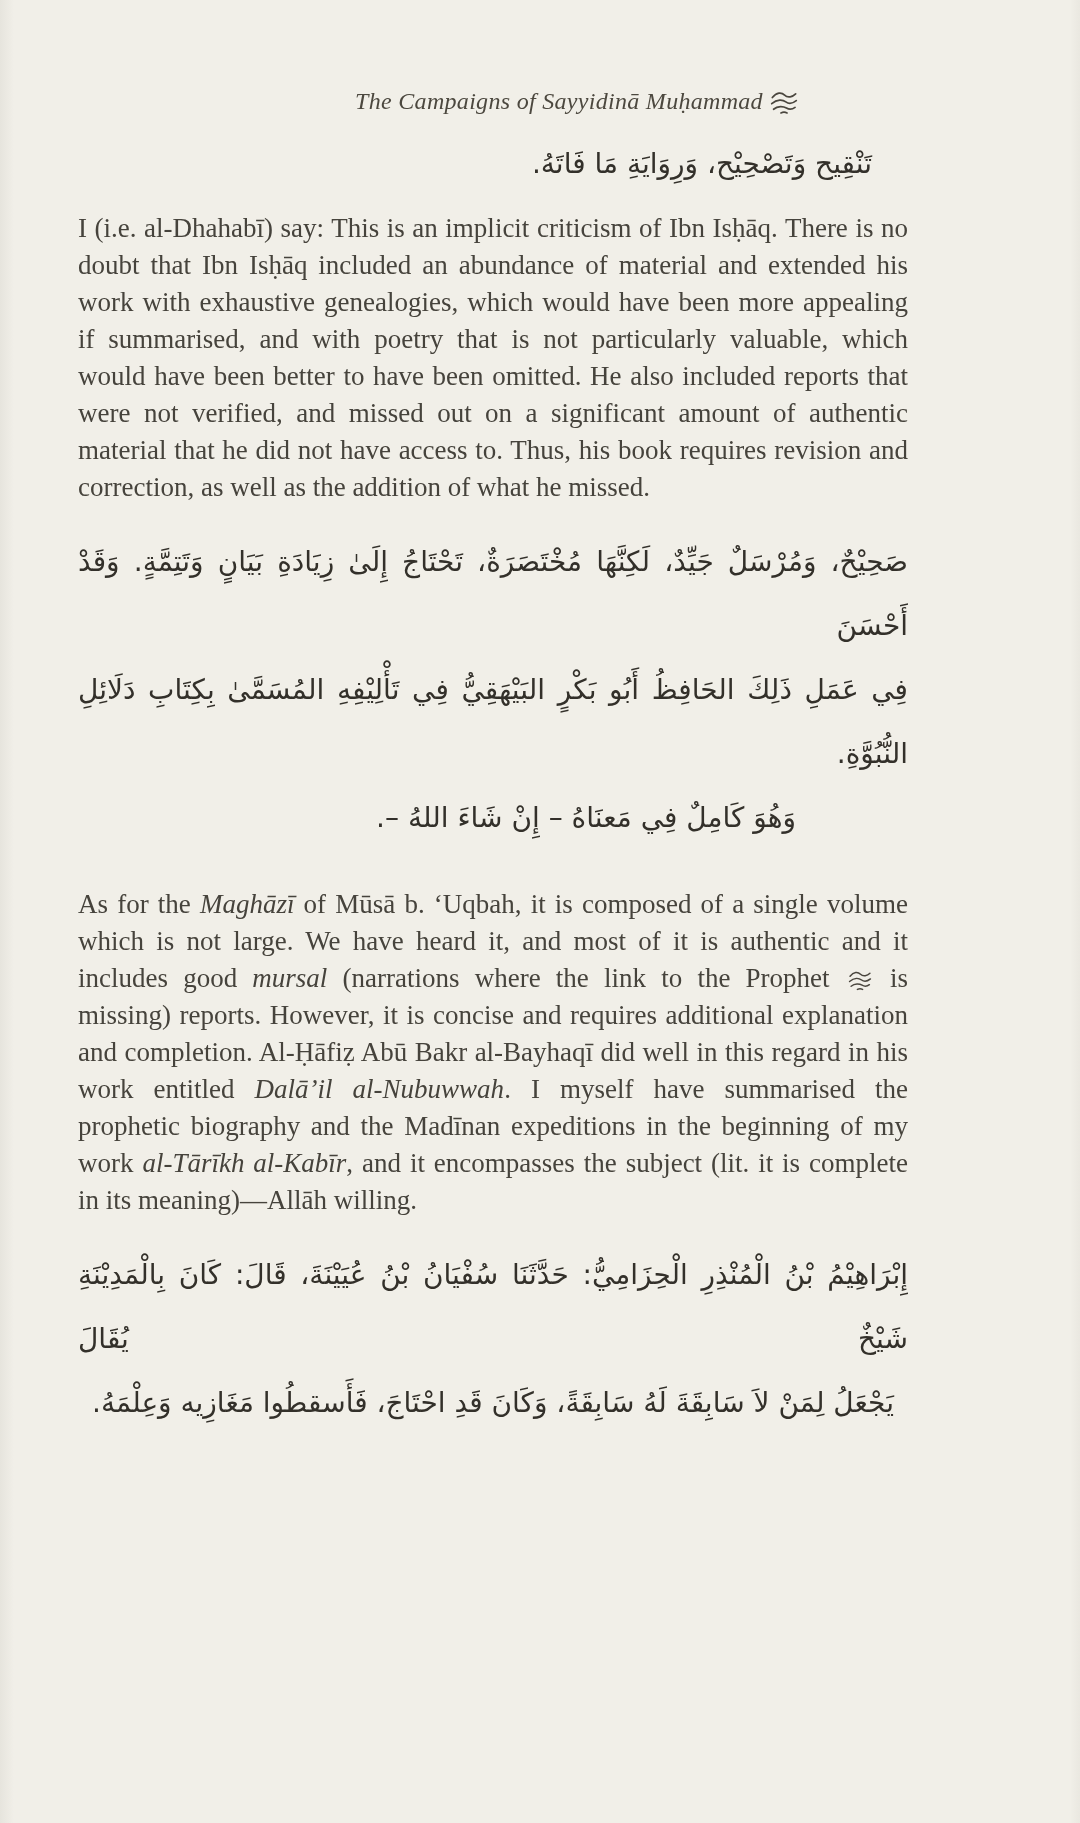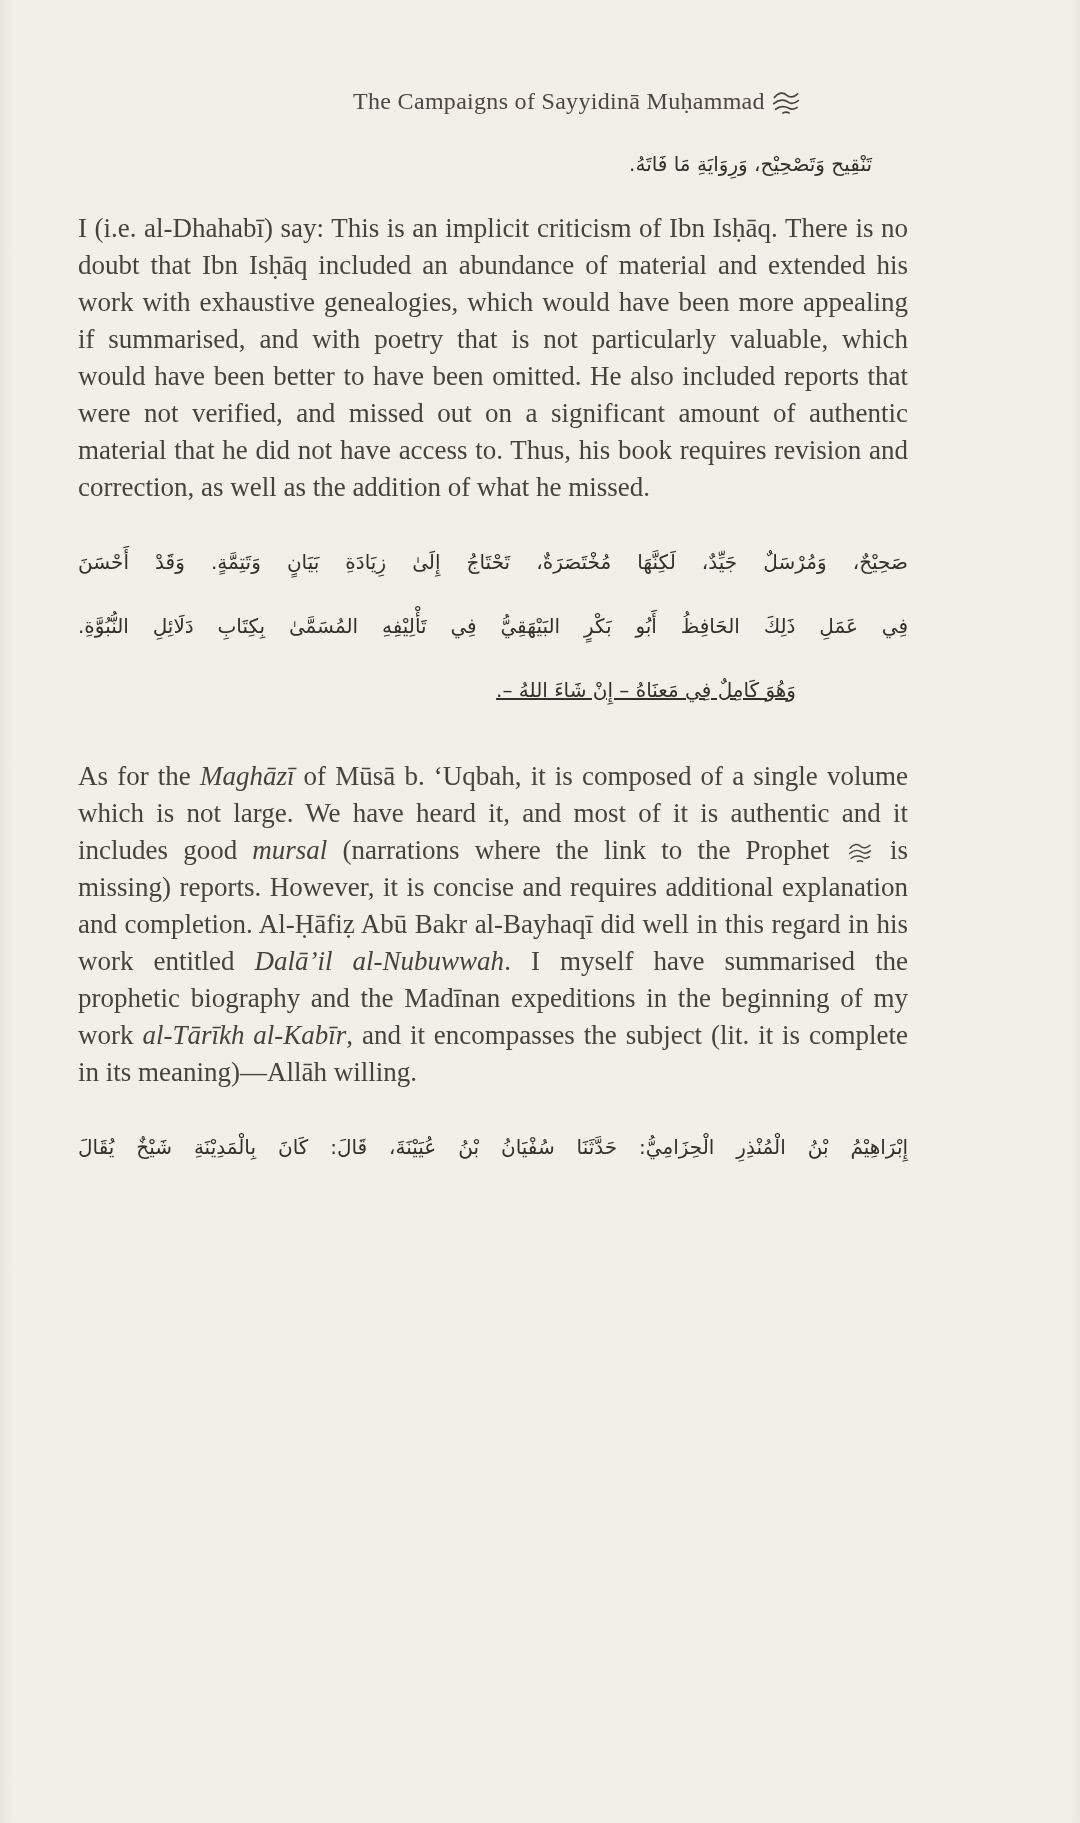--- a/index.html
+++ b/index.html
@@ -24,6 +24,7 @@
     position: relative;
     left: 84px;
     text-align: center;
+    font-style: italic;
     font-size: 24px;
     line-height: 30px;
     color: #4c483f;

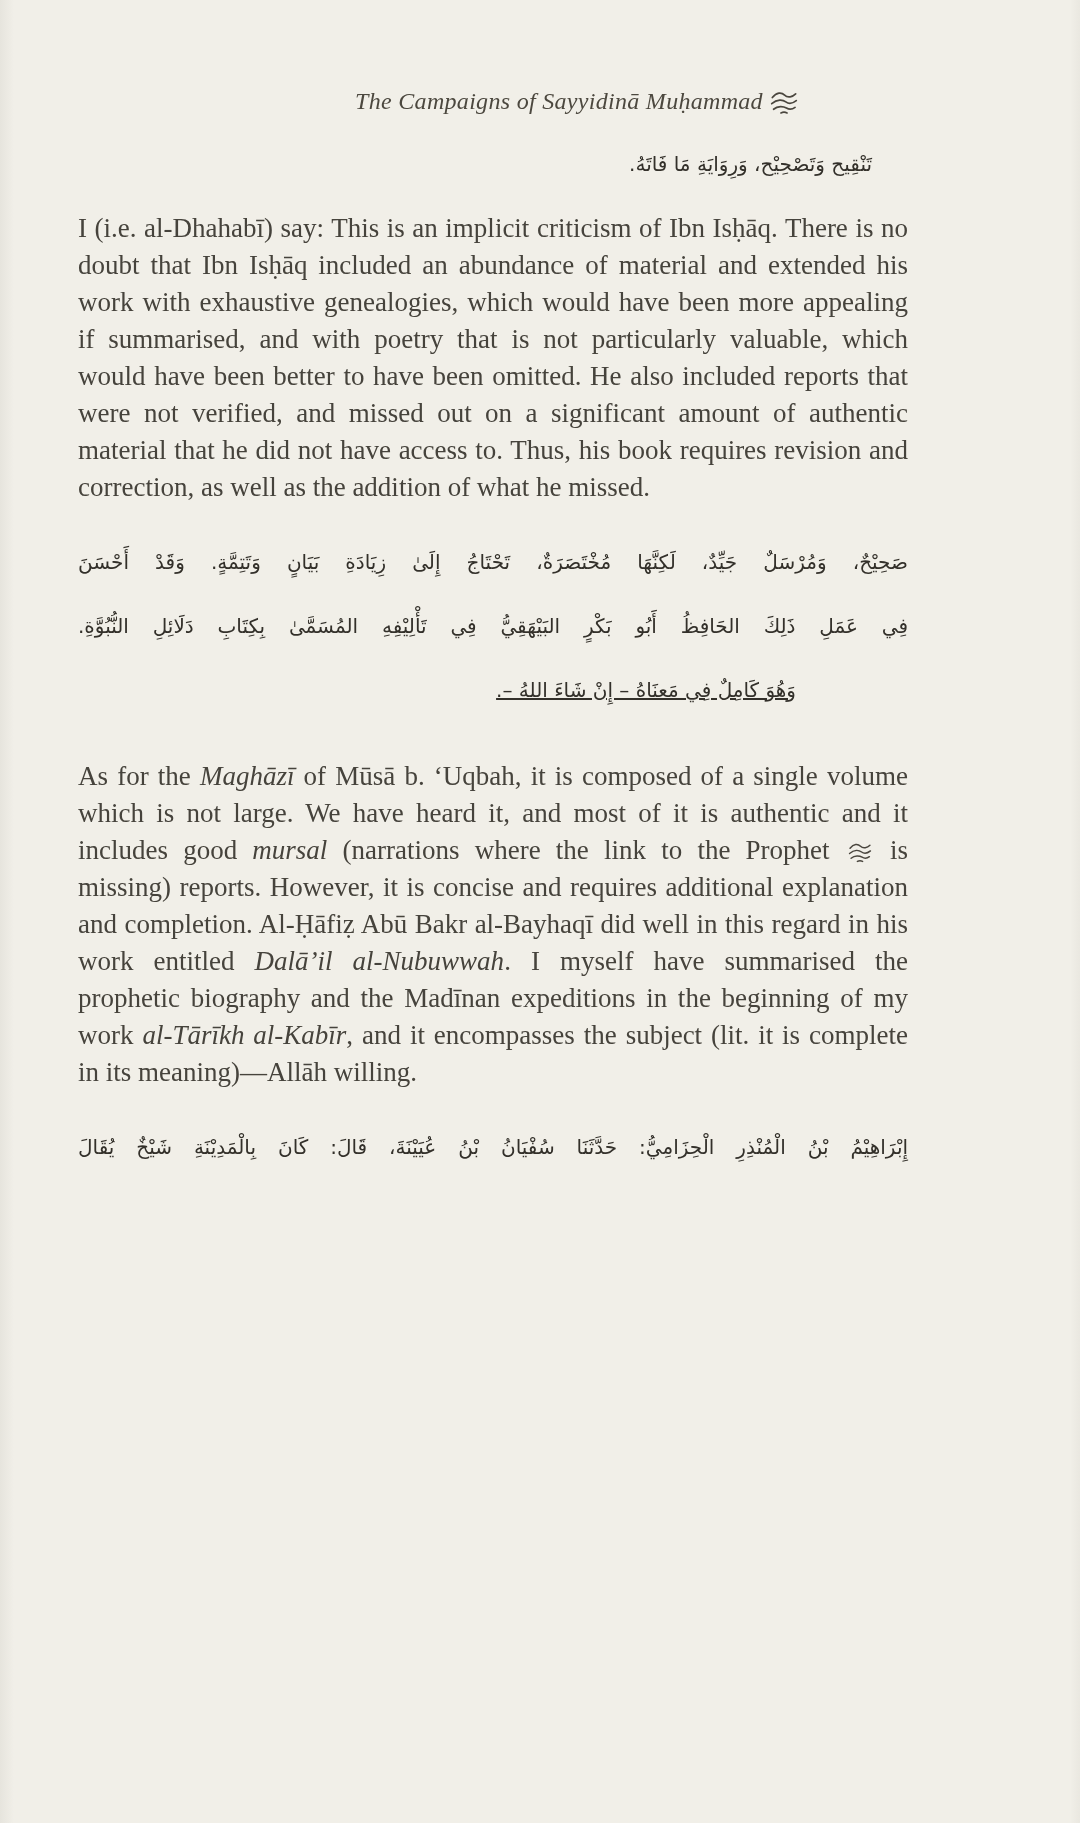--- a/index.html
+++ b/index.html
@@ -47,7 +47,7 @@
     direction: rtl;
     unicode-bidi: embed;
     font-family: "DejaVu Sans", sans-serif;
-    font-size: 20px;
+    font-size: 28px;
     color: #33302a;
     line-height: 64px;
   }

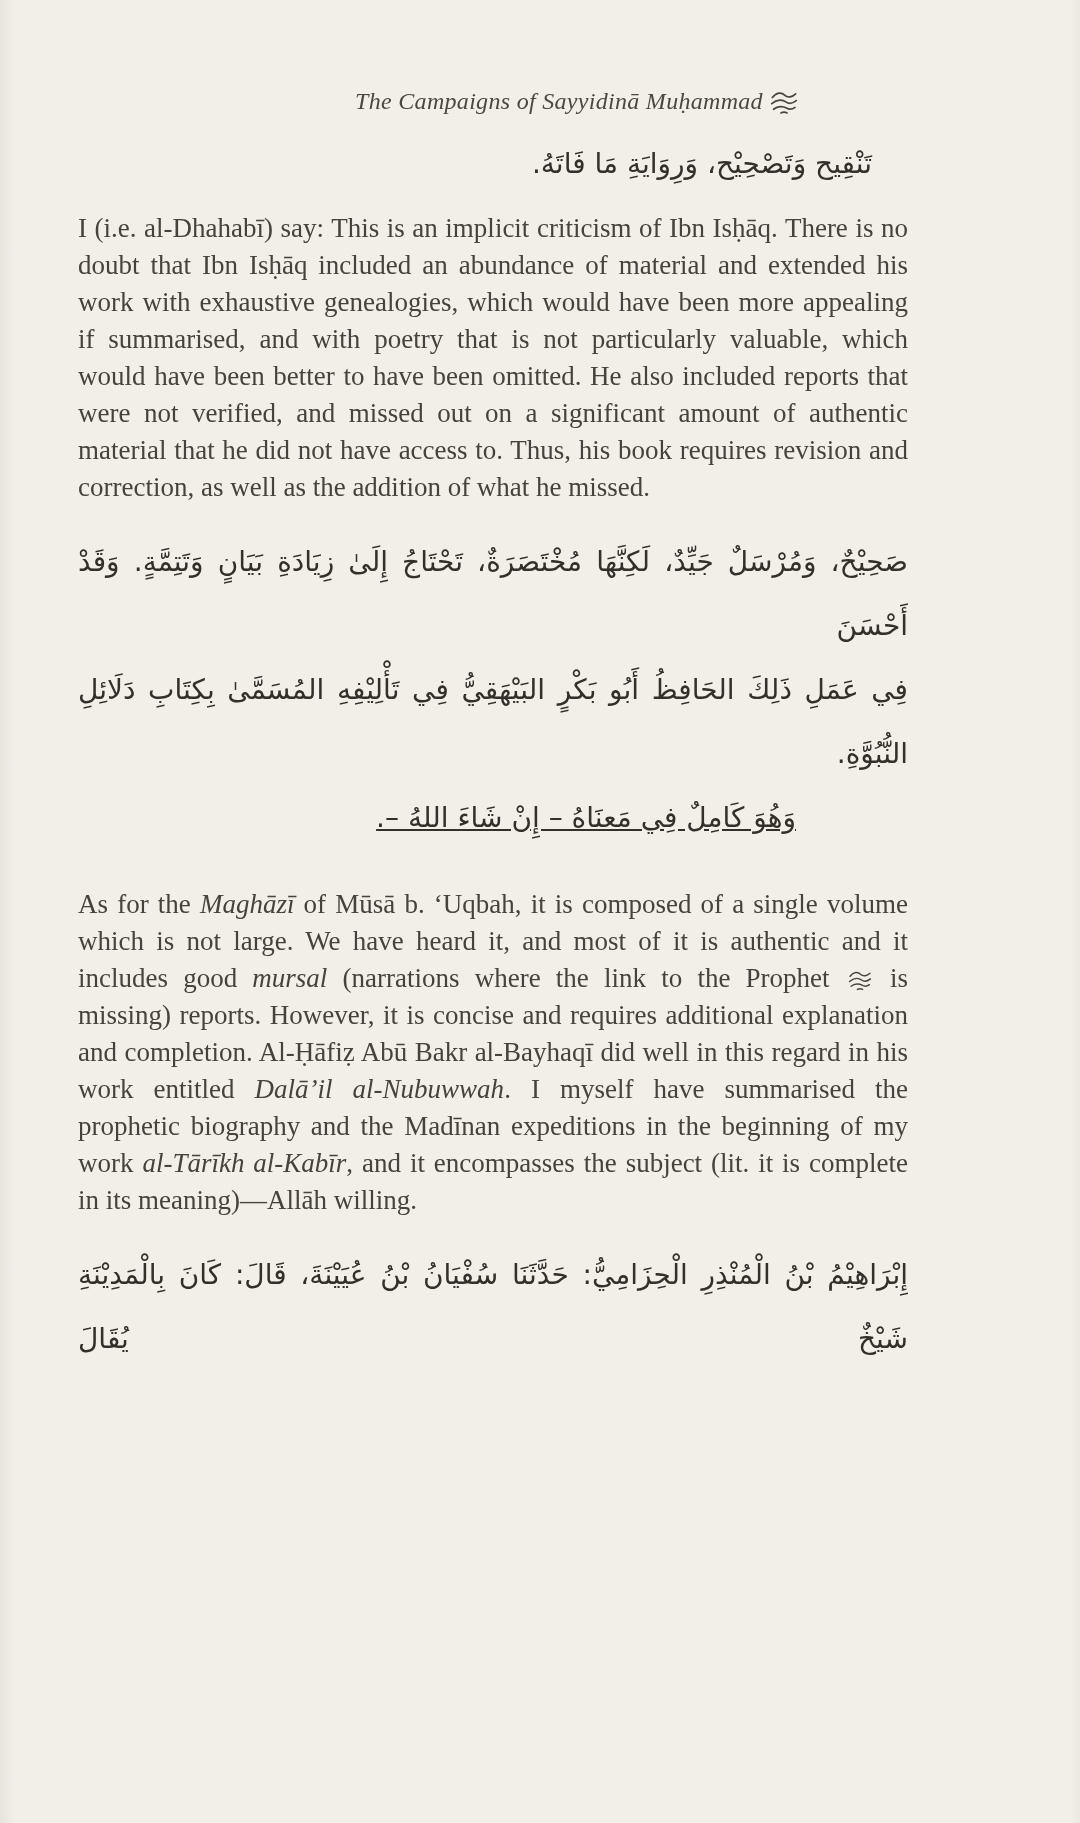--- a/index.html
+++ b/index.html
@@ -59,7 +59,7 @@
   }
   .ar-block { margin-top: 24px; }
   .ar-just { text-align: justify; text-align-last: justify; }
-  .ar-end-right { text-align: right; text-align-last: right; padding-right: 112px; text-decoration: underline; }
+  .ar-end-right { text-align: right; text-align-last: right; padding-right: 112px; }
   .ar-end-center { text-align: center; text-align-last: center; }
   .en {
     margin: 12px 0 0 0;

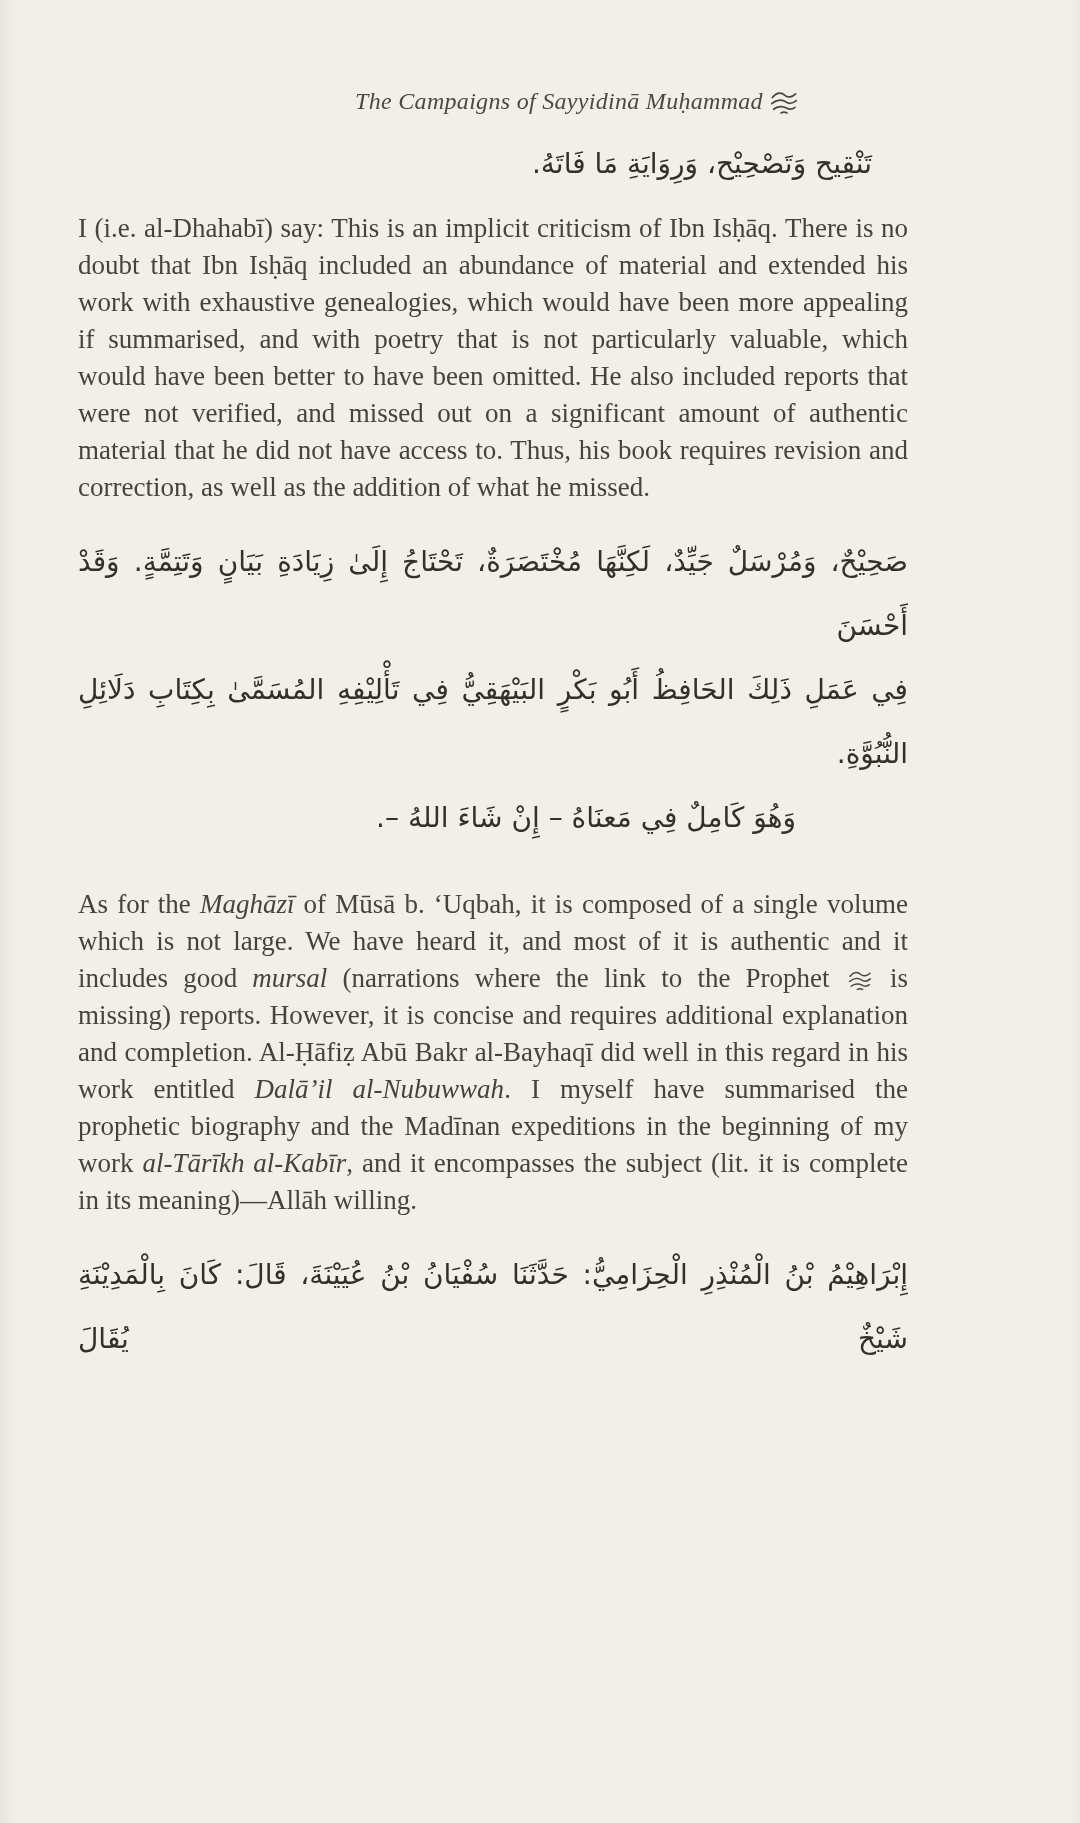--- a/index.html
+++ b/index.html
@@ -104,6 +104,7 @@
 
   <div class="ar-block">
     <div class="ar ar-just">إِبْرَاهِيْمُ بْنُ الْمُنْذِرِ الْحِزَامِيُّ: حَدَّثَنَا سُفْيَانُ بْنُ عُيَيْنَةَ، قَالَ: كَانَ بِالْمَدِيْنَةِ شَيْخٌ يُقَالَ</div>
+    <div class="ar ar-end-center">يَجْعَلُ لِمَنْ لاَ سَابِقَةَ لَهُ سَابِقَةً، وَكَانَ قَدِ احْتَاجَ، فَأَسقطُوا مَغَازِيه وَعِلْمَهُ.</div>
   </div>
 
 </div>

